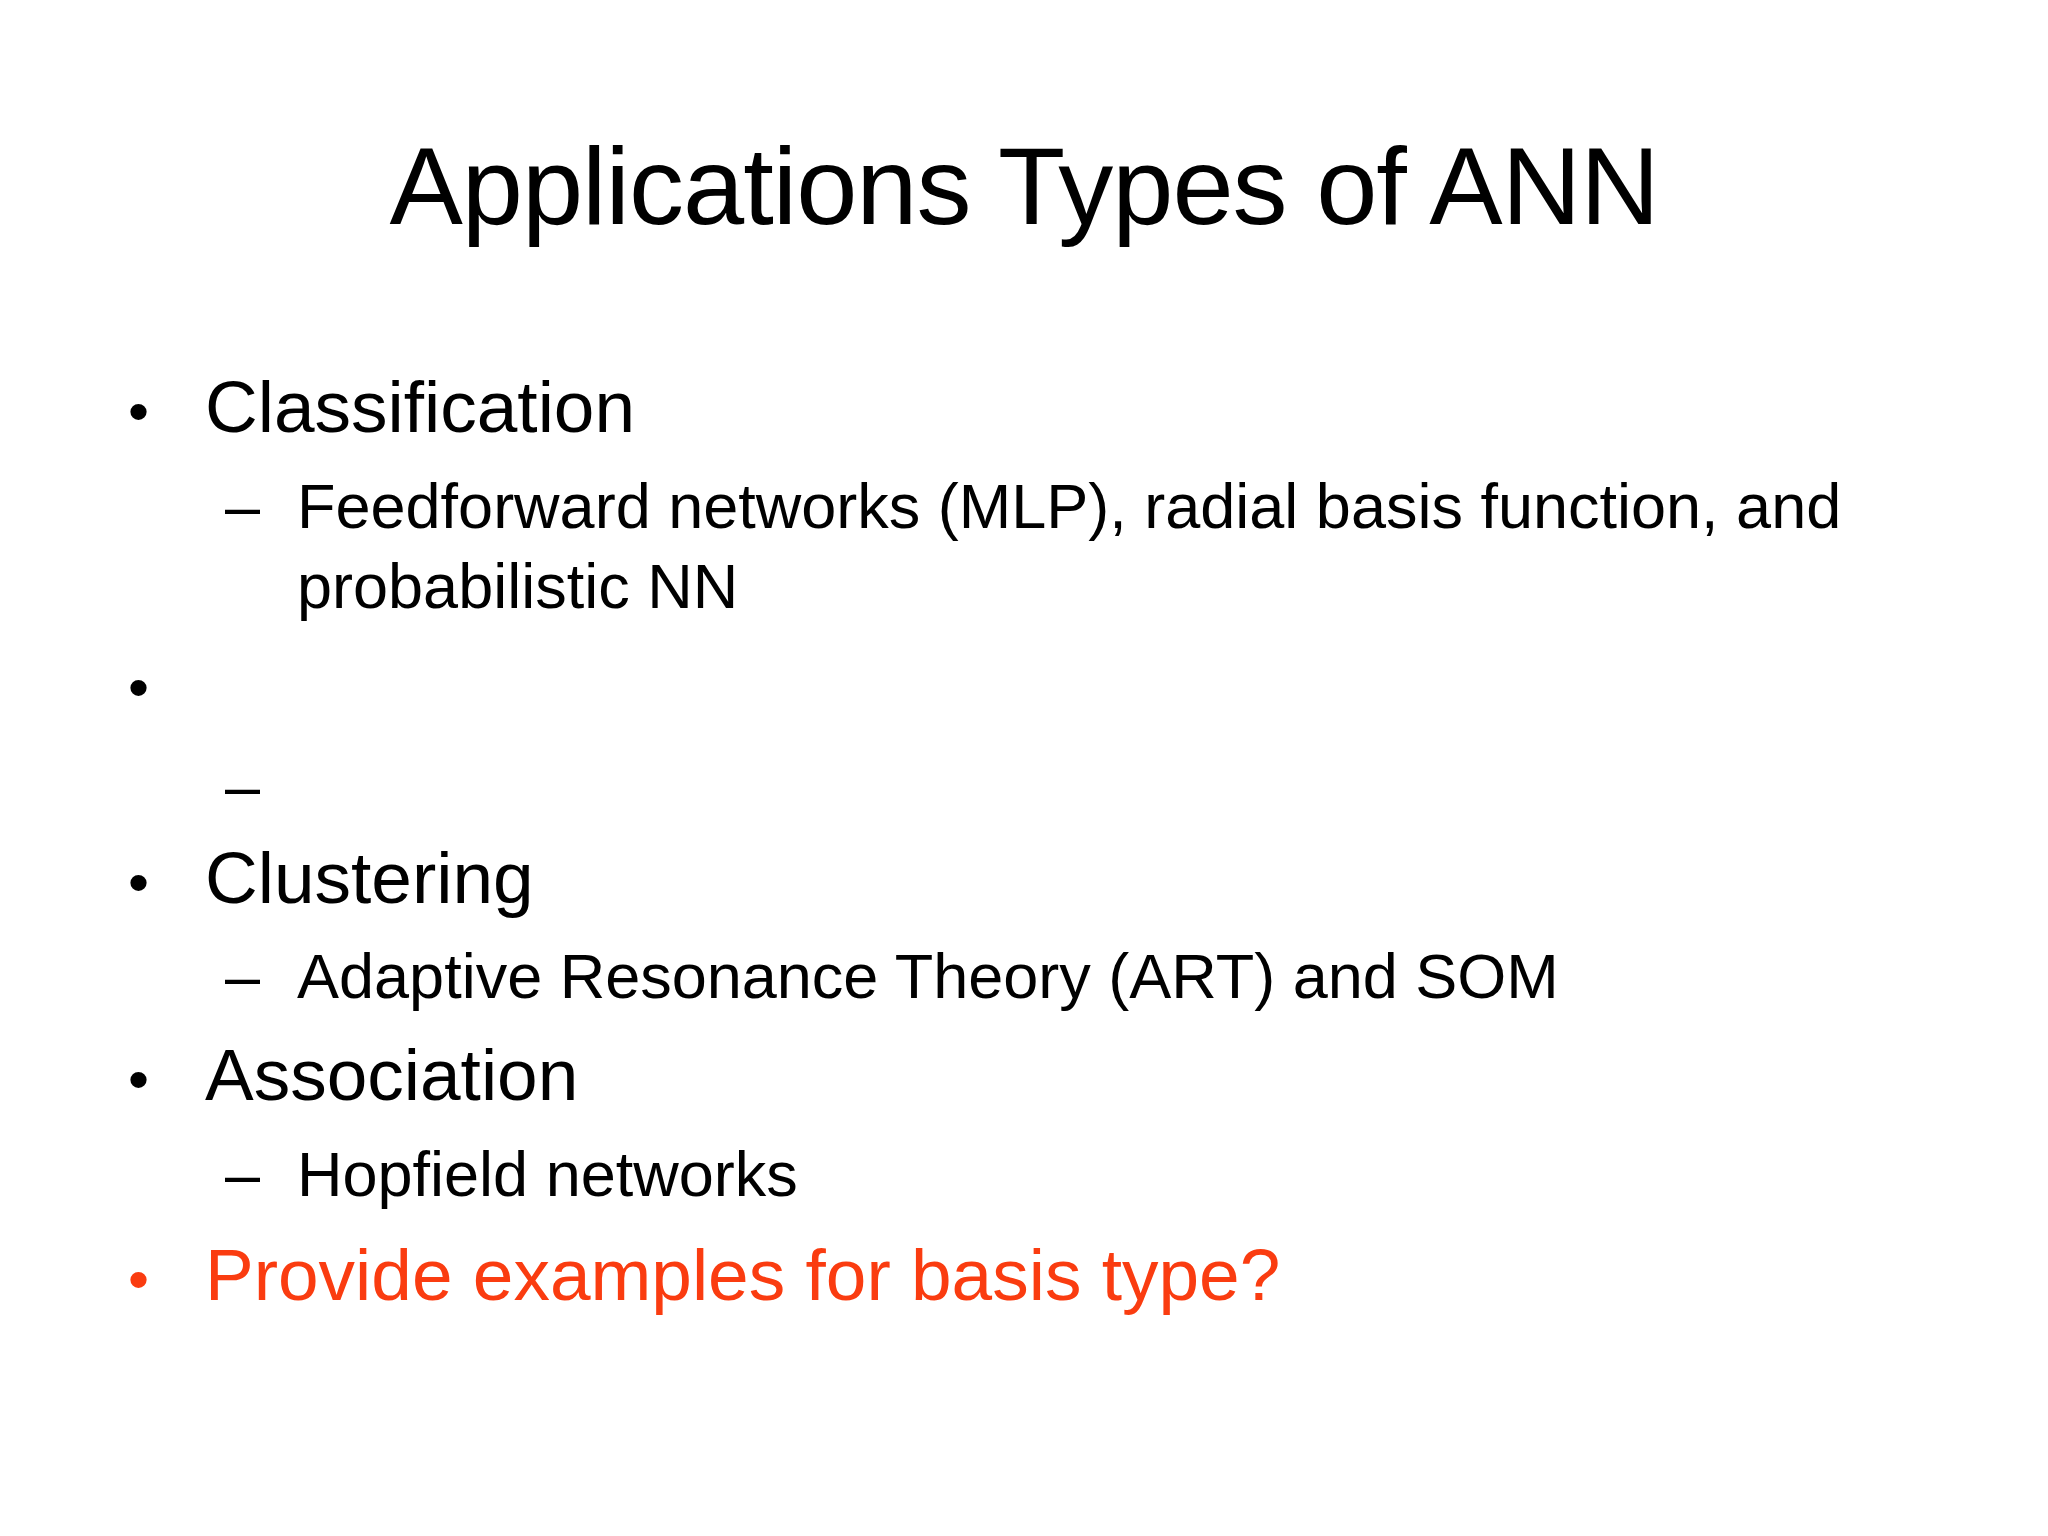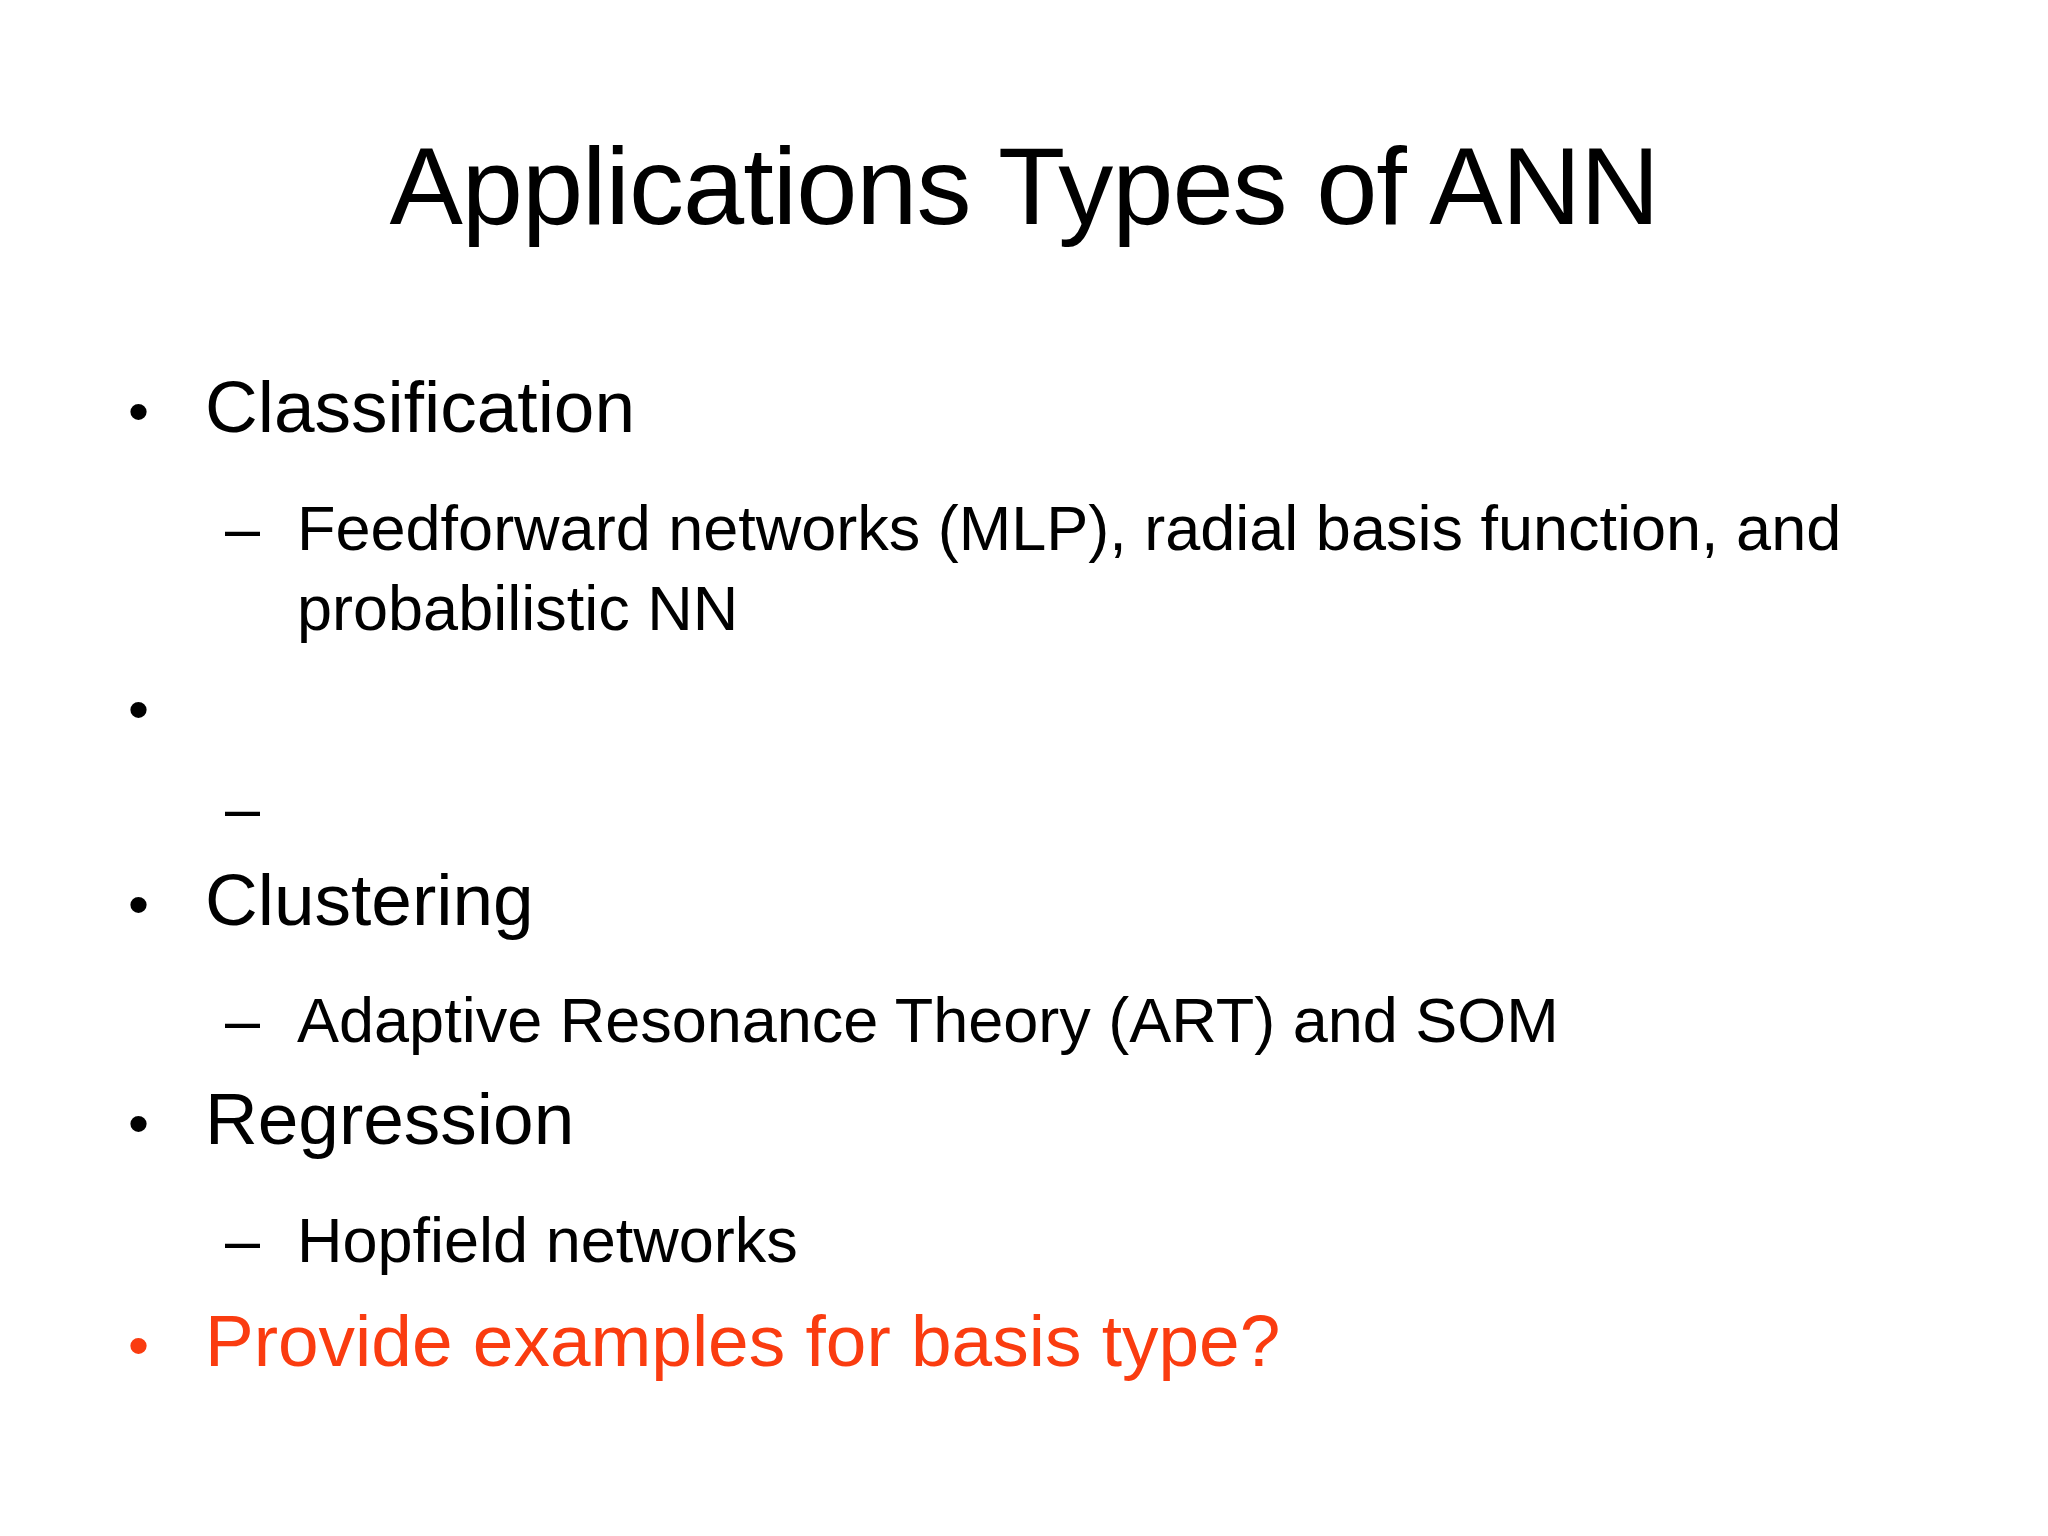--- a/index.html
+++ b/index.html
@@ -65,7 +65,6 @@
   }
   .l2 .text {
     max-width: 1650px;
-    margin-top: 22px;
   }
   .m7  { margin-top: 7px; }
   .m15 { margin-top: 15px; }

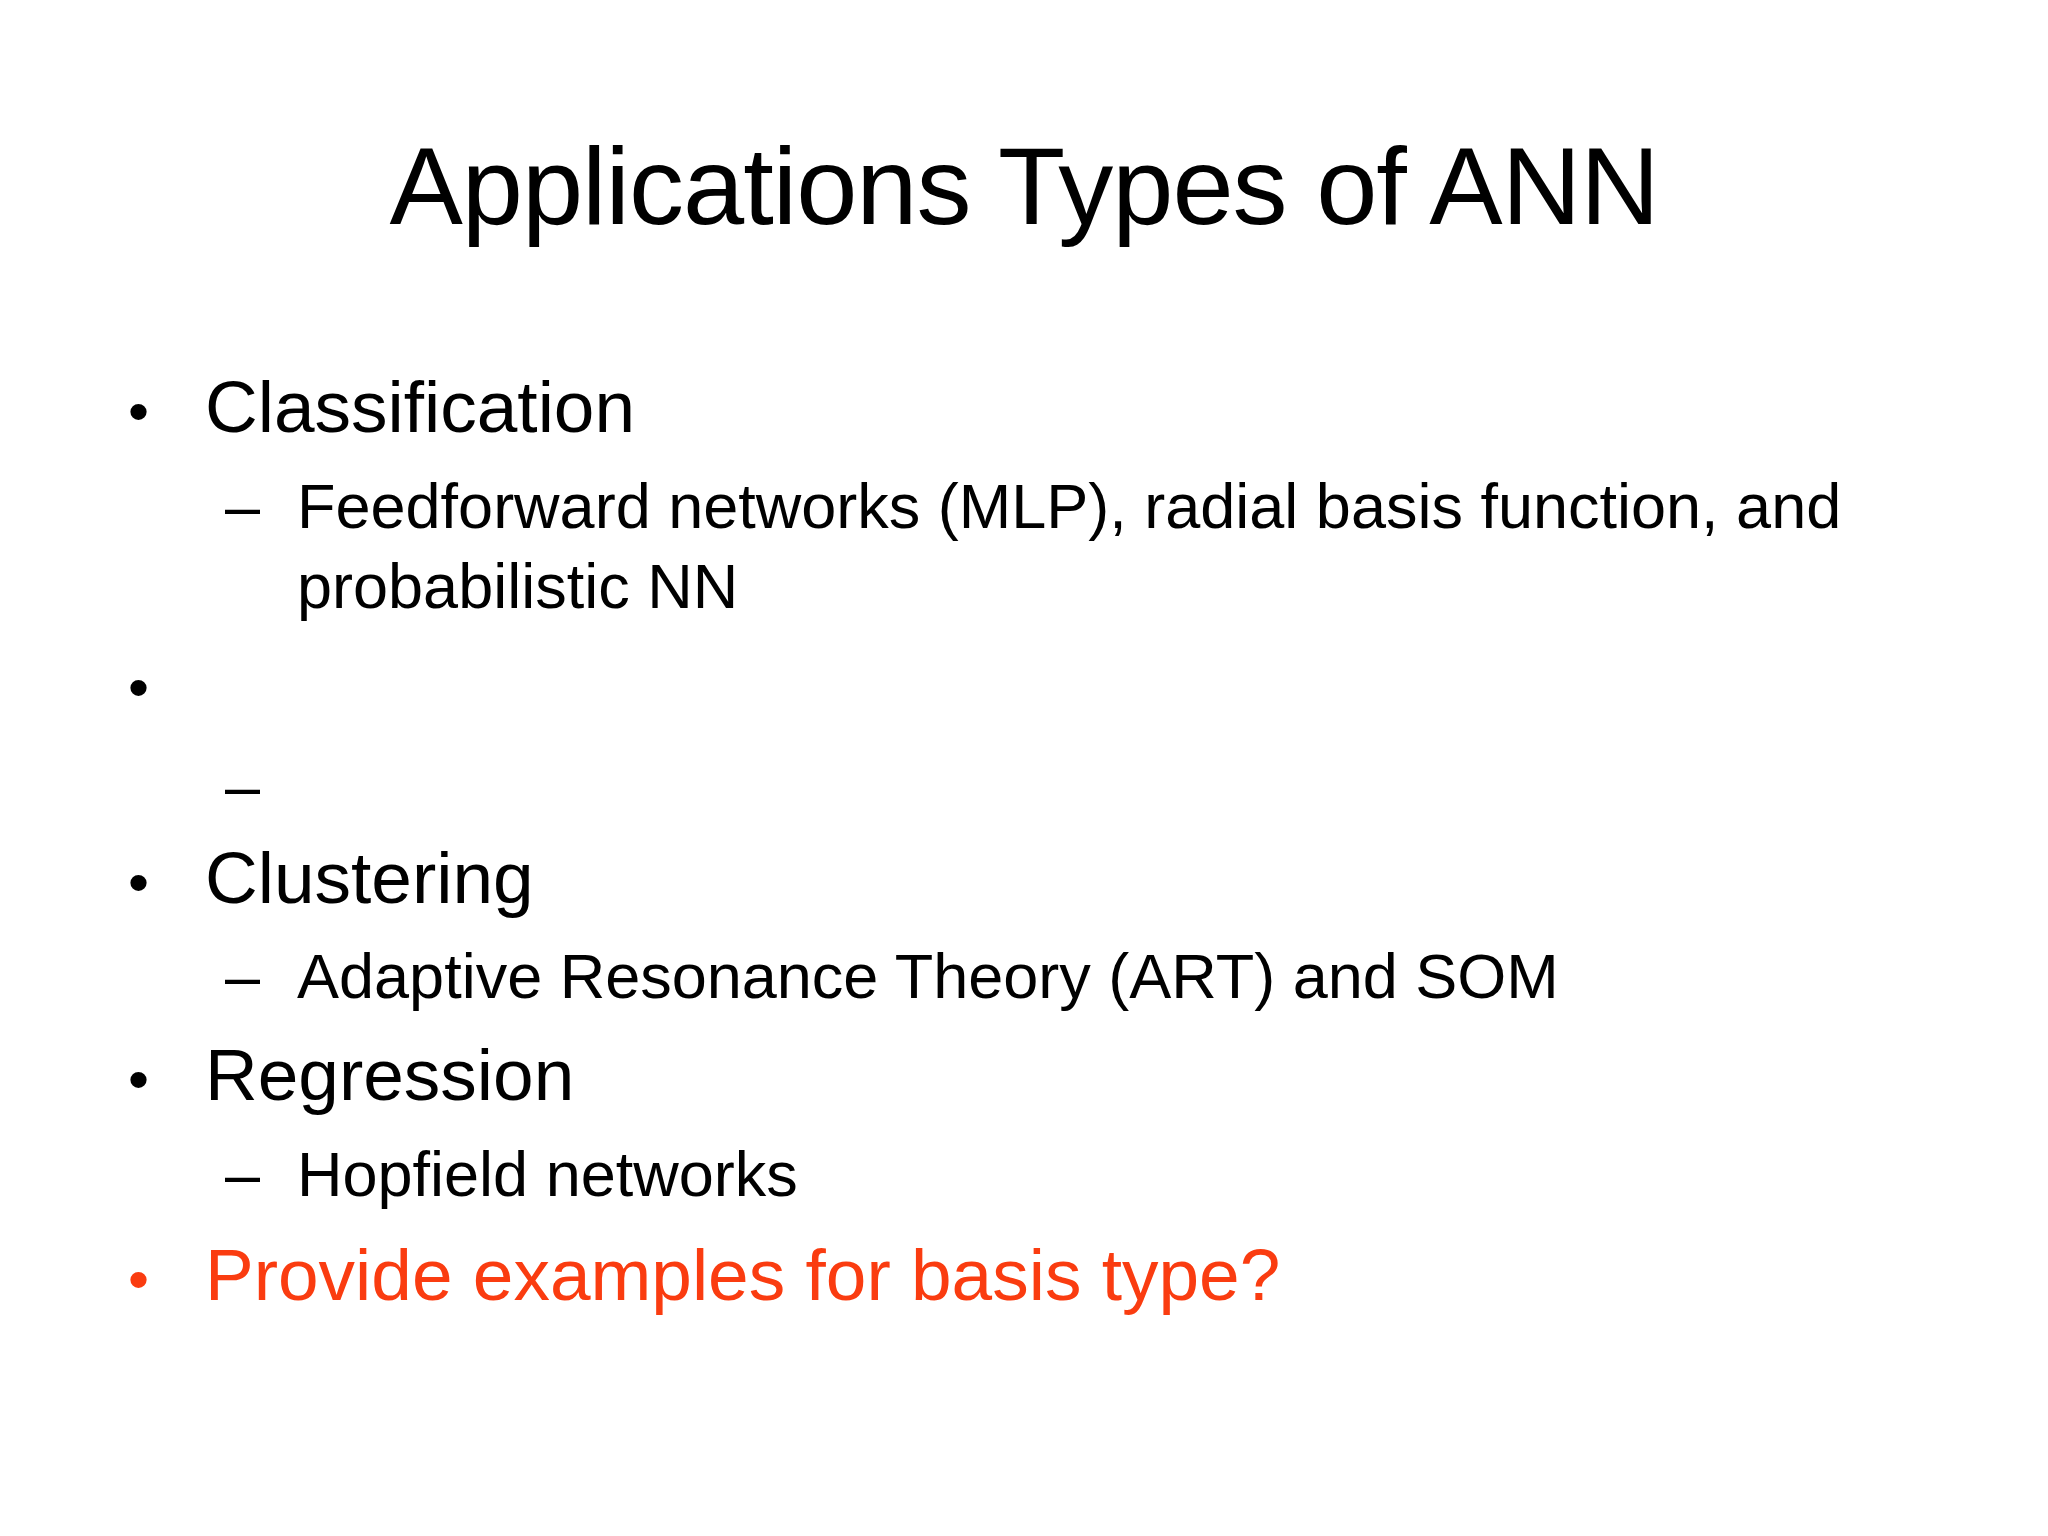--- a/index.html
+++ b/index.html
@@ -116,7 +116,7 @@
 
     <div class="row l1 m12">
       <span class="marker">•</span>
-      <span class="text">Regression</span>
+      <span class="text">Association</span>
     </div>
 
     <div class="row l2 m7">

